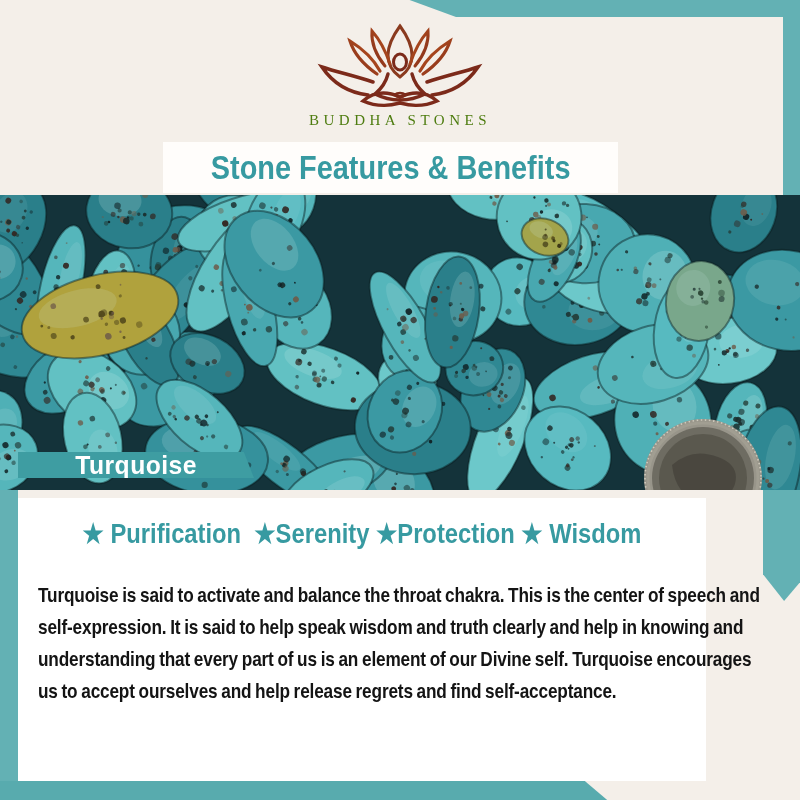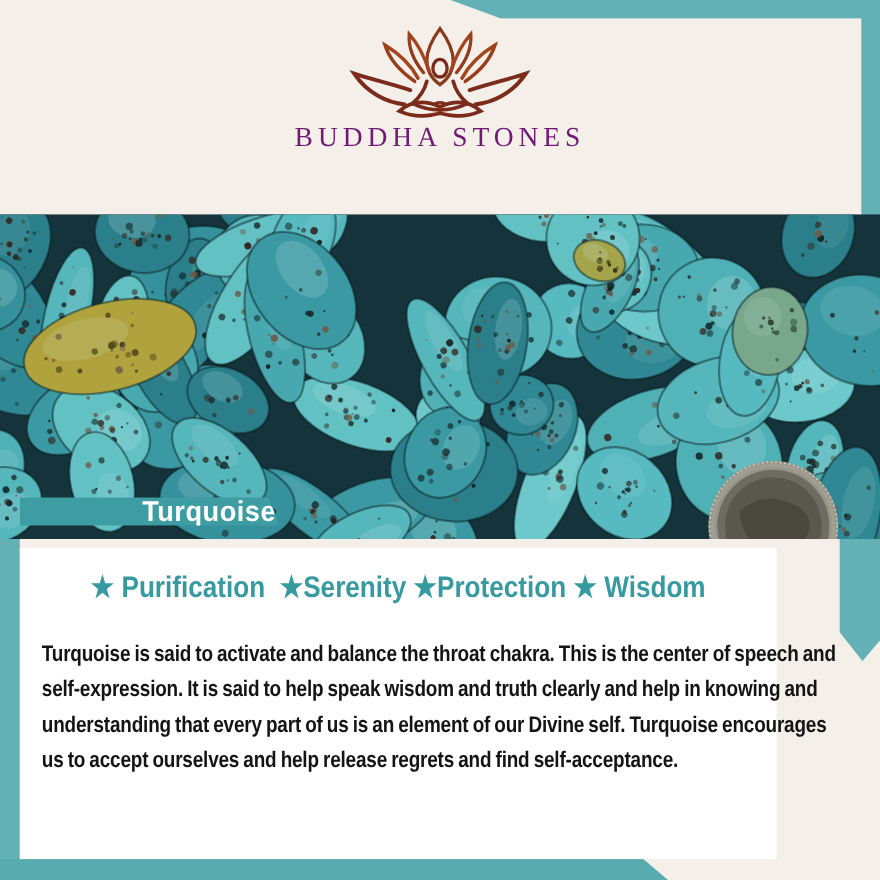--- a/index.html
+++ b/index.html
@@ -36,8 +36,8 @@
   .logo-wrap{position:absolute;left:50%;top:22px;transform:translateX(-50%);width:190px;height:90px;}
   .brand-name{
     position:absolute;left:0;top:112px;width:100%;text-align:center;
-    font-family:"Liberation Serif",serif;font-size:25px;letter-spacing:4.5px;
-    color:#701a75;
+    font-family:"Liberation Serif",serif;font-size:15px;letter-spacing:4.5px;
+    color:#4d7c0f;
   }
   
   .title-banner{

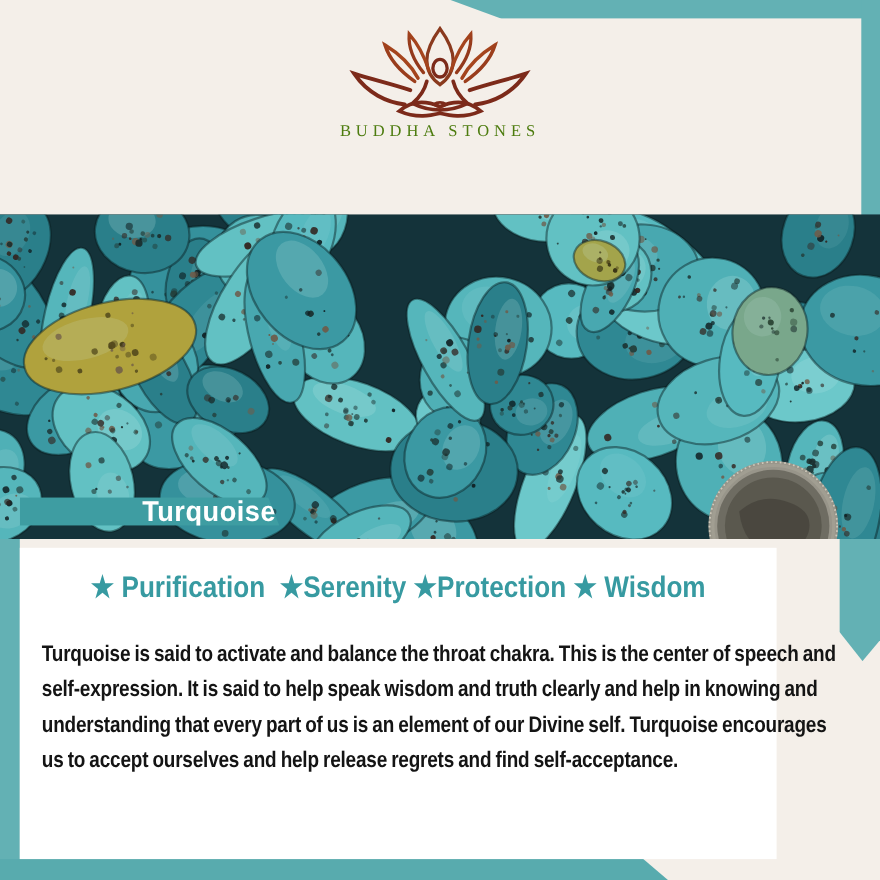--- a/index.html
+++ b/index.html
@@ -128,6 +128,9 @@
 
   <div class="brand-name">BUDDHA STONES</div>
 
+  <div class="title-banner">
+    <h1>Stone Features &amp; Benefits</h1>
+  </div>
 
   <div class="photo">
     <svg id="stones-svg" viewBox="0 0 800 295" preserveAspectRatio="none">

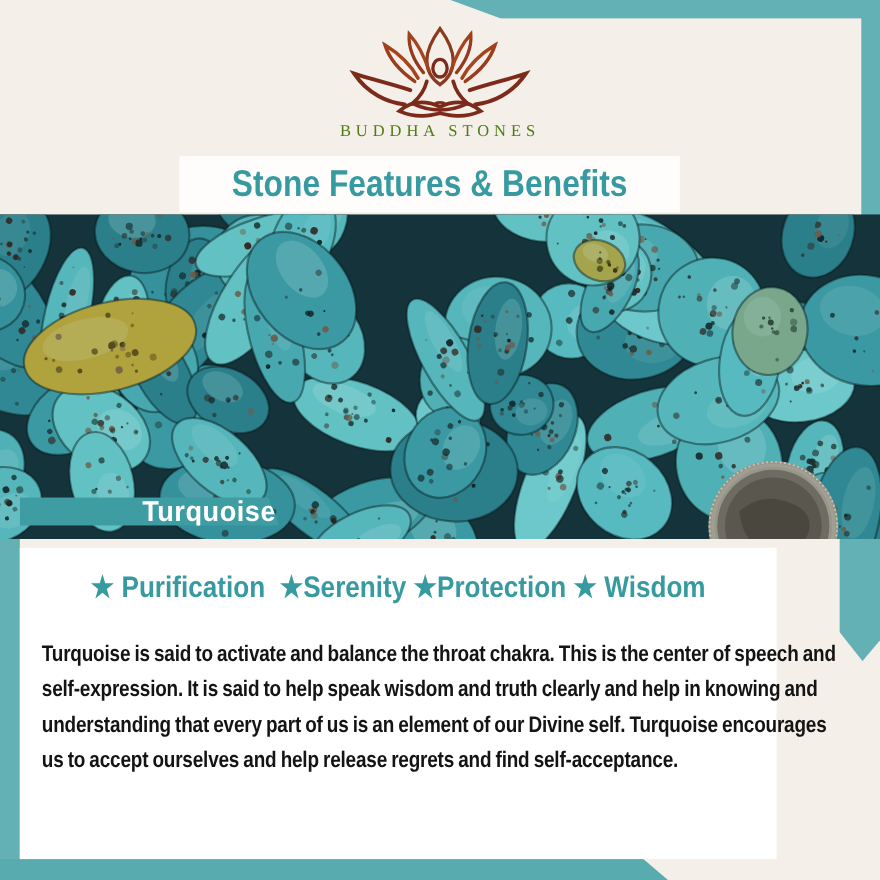--- a/index.html
+++ b/index.html
@@ -59,7 +59,7 @@
     position:absolute;left:18px;top:452px;width:236px;height:26px;
     background:var(--teal-dark,#3e9da2);
     clip-path:polygon(0 0,95.7% 0,100% 100%,0 100%);
-    display:flex;align-items:center;justify-content:flex-end;
+    display:flex;align-items:center;justify-content:center;
   }
   .ribbon span{
     color:#fff;font-size:26px;font-weight:bold;letter-spacing:.5px;

